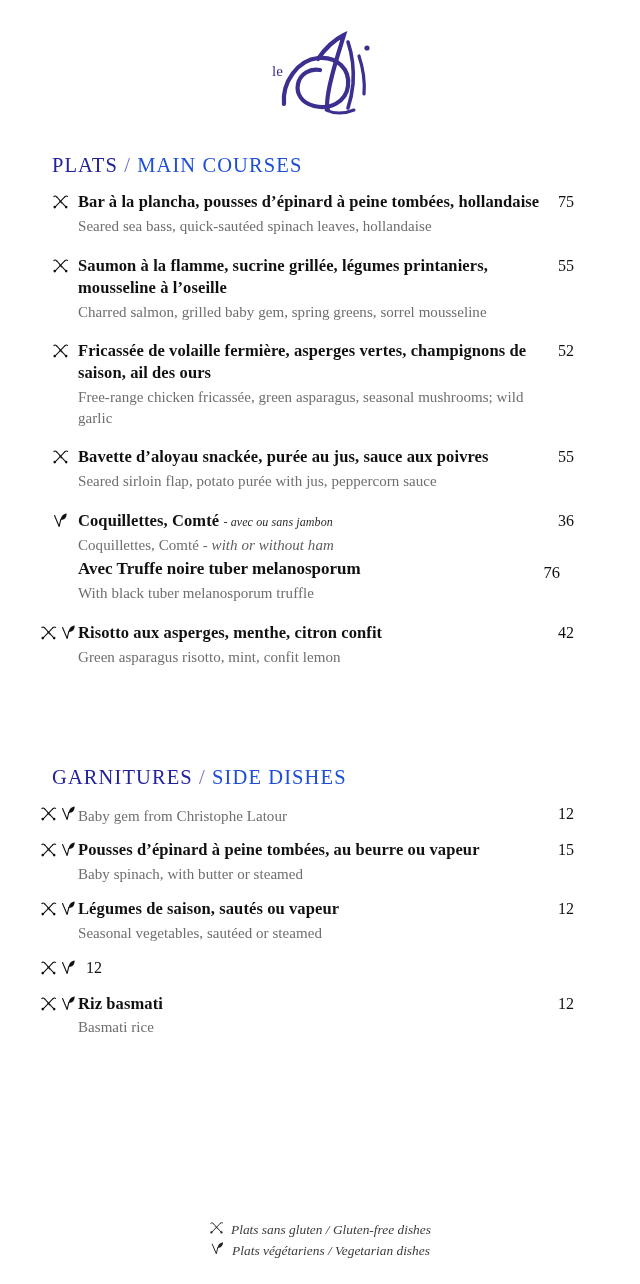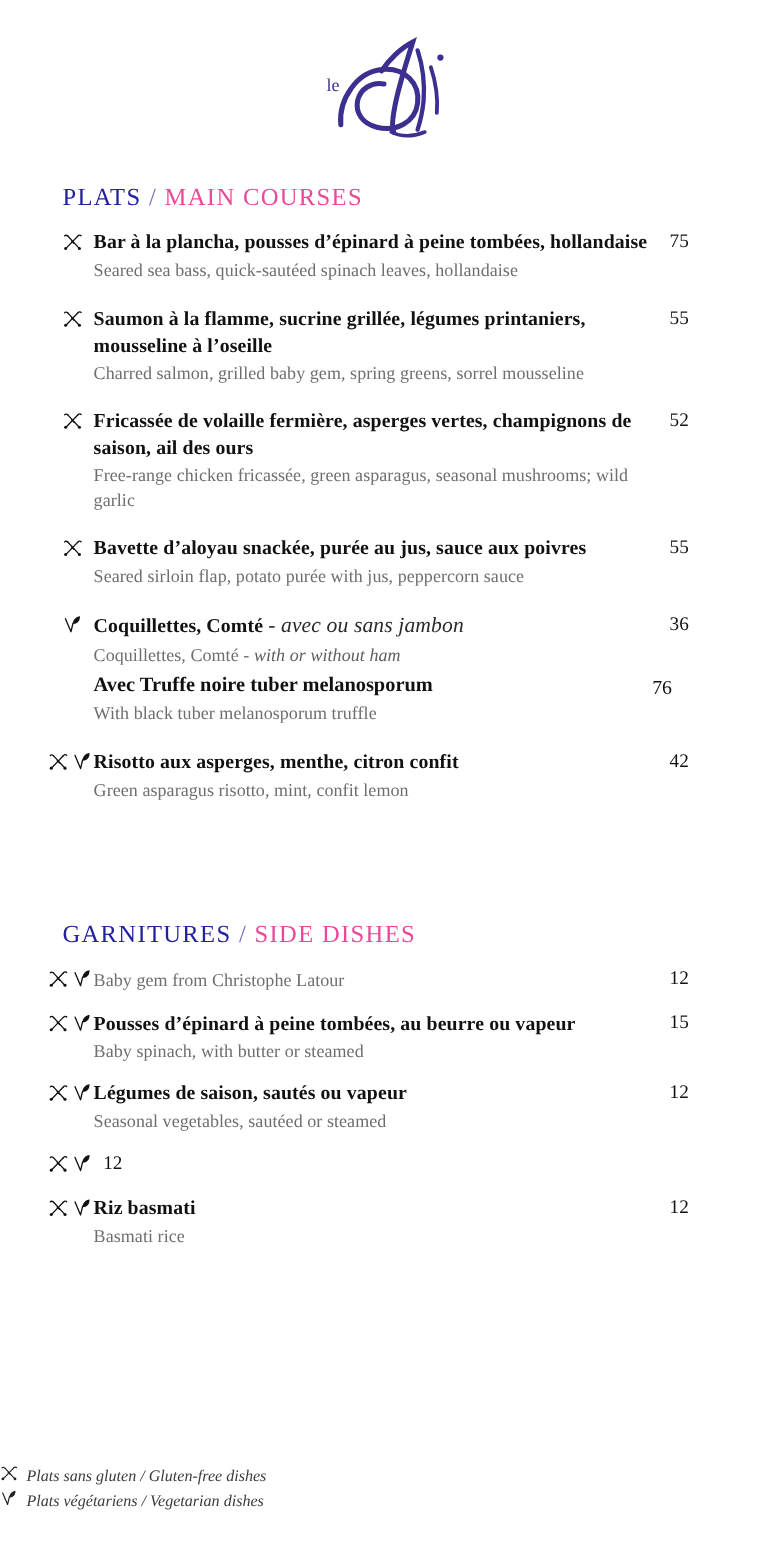--- a/index.html
+++ b/index.html
@@ -49,7 +49,7 @@
   }
   .heading-fr { color: #23219c; }
   .heading-sep { color: #6f6dc4; }
-  .heading-en { color: #ec4899; }
+  .heading-en { color: #1d4ed8; }
 
   
   .item {

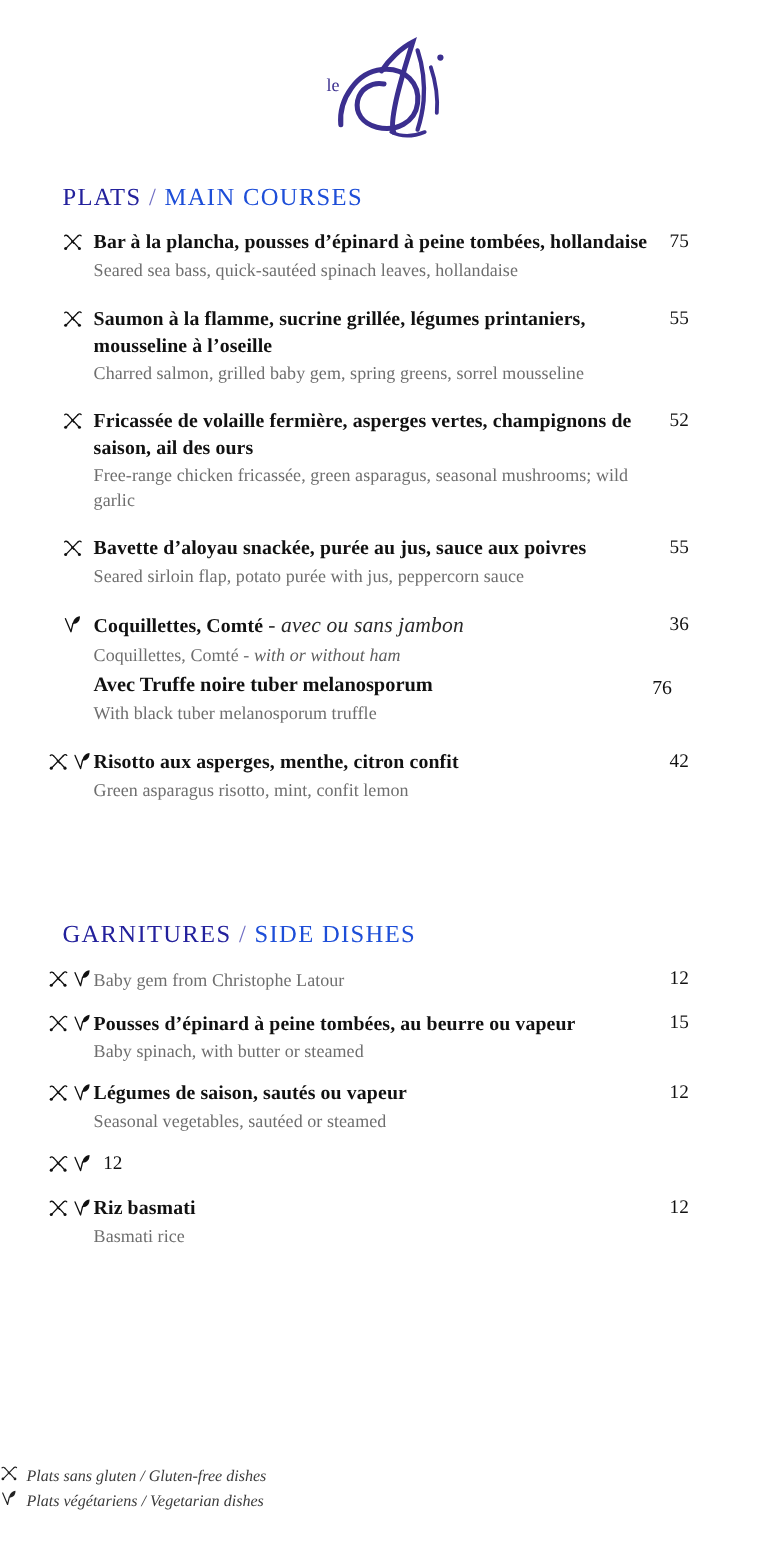--- a/index.html
+++ b/index.html
@@ -94,7 +94,7 @@
   .name .suffix-it {
     font-weight: normal;
     font-style: italic;
-    font-size: 18px;
+    font-size: 12px;
     color: #2a2a2a;
   }
 

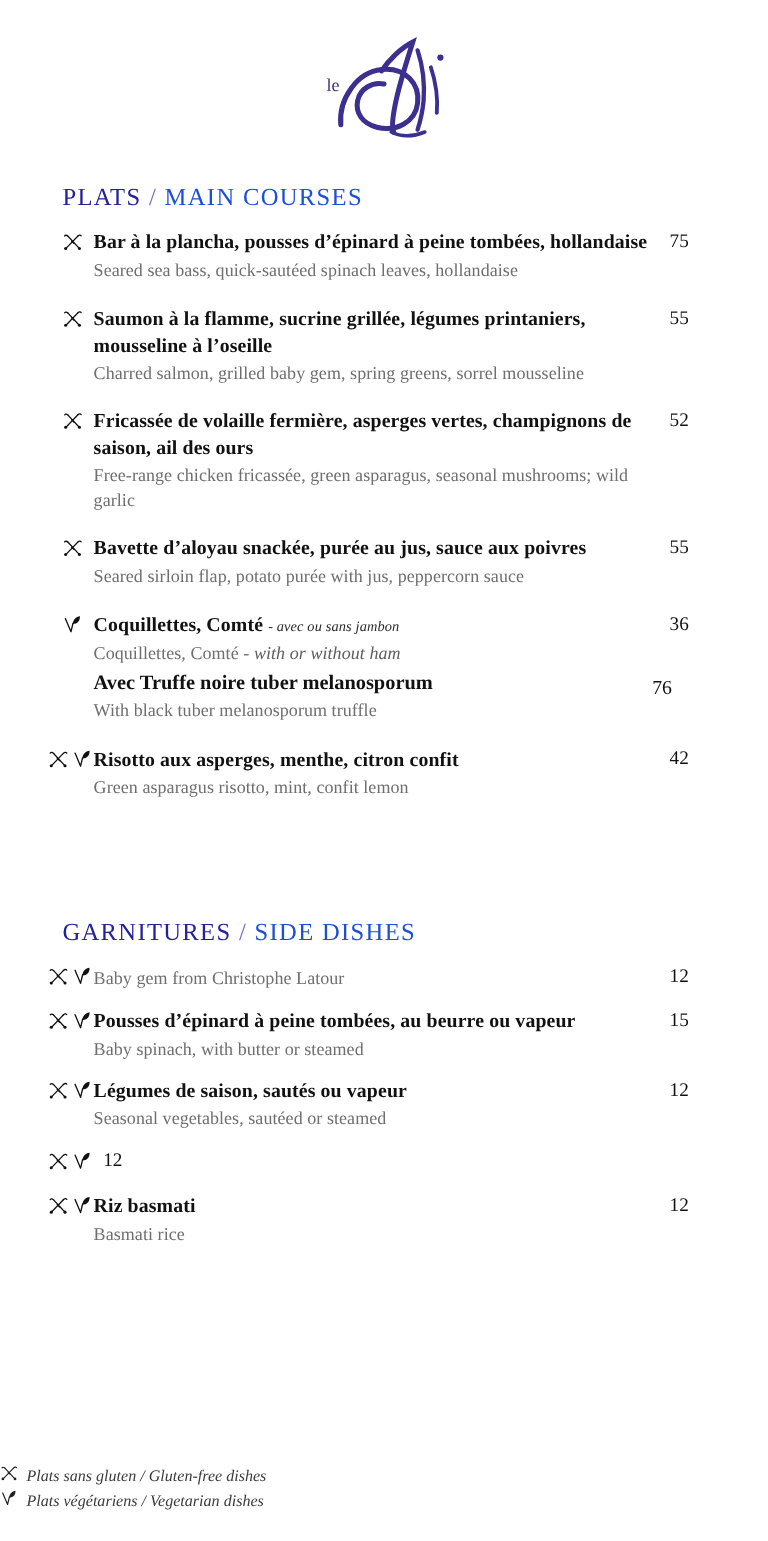--- a/index.html
+++ b/index.html
@@ -141,7 +141,7 @@
     bottom: 22px;
     display: flex;
     flex-direction: column;
-    align-items: flex-start;
+    align-items: center;
   }
   .legend-row {
     display: flex;

